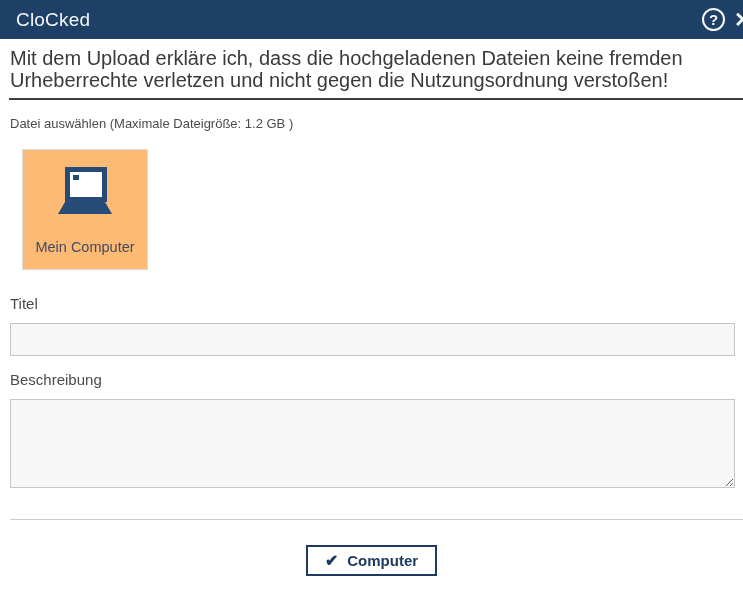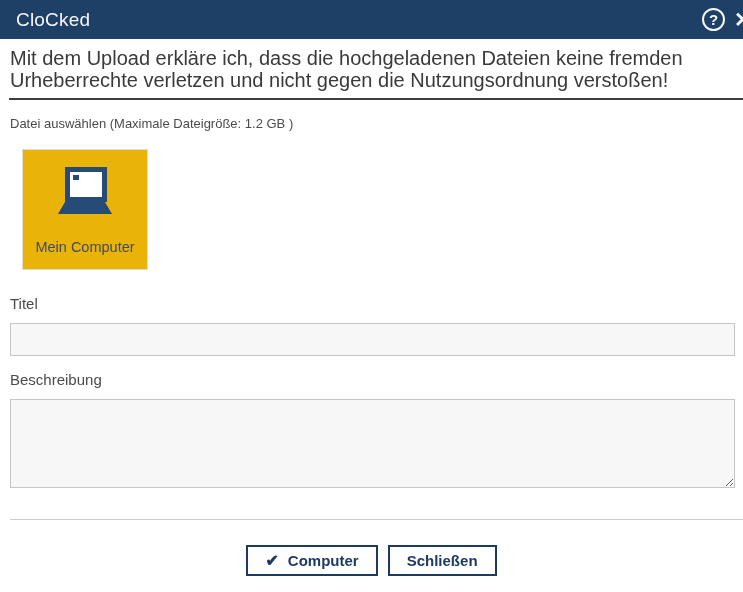--- a/index.html
+++ b/index.html
@@ -75,7 +75,7 @@
     width: 126px;
     height: 121px;
     border: 1px solid #dbdbdb;
-    background: #eab308;
+    background: #fdba74;
     display: flex;
     flex-direction: column;
     align-items: center;

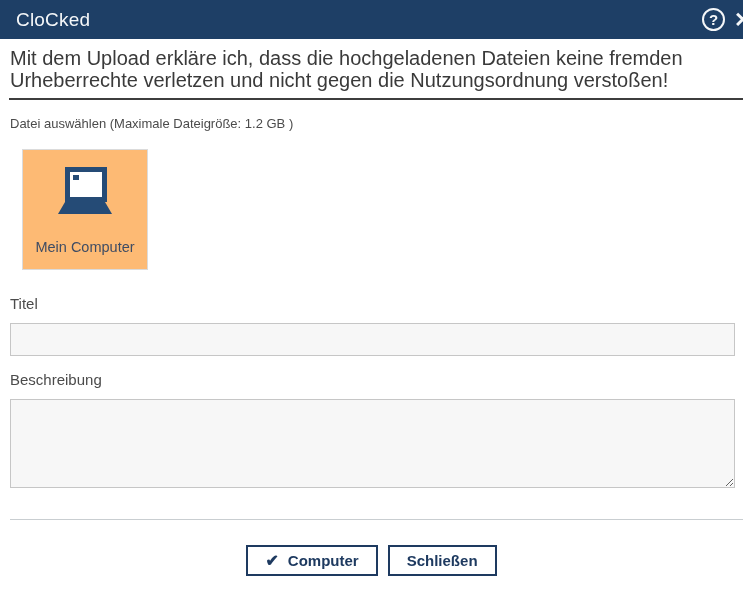--- a/index.html
+++ b/index.html
@@ -179,9 +179,6 @@
     <span class="check-glyph">✔</span>
     <span>Computer</span>
   </button>
-  <button class="btn">
-    <span>Schließen</span>
-  </button>
 </div>
 
 </body></html>

